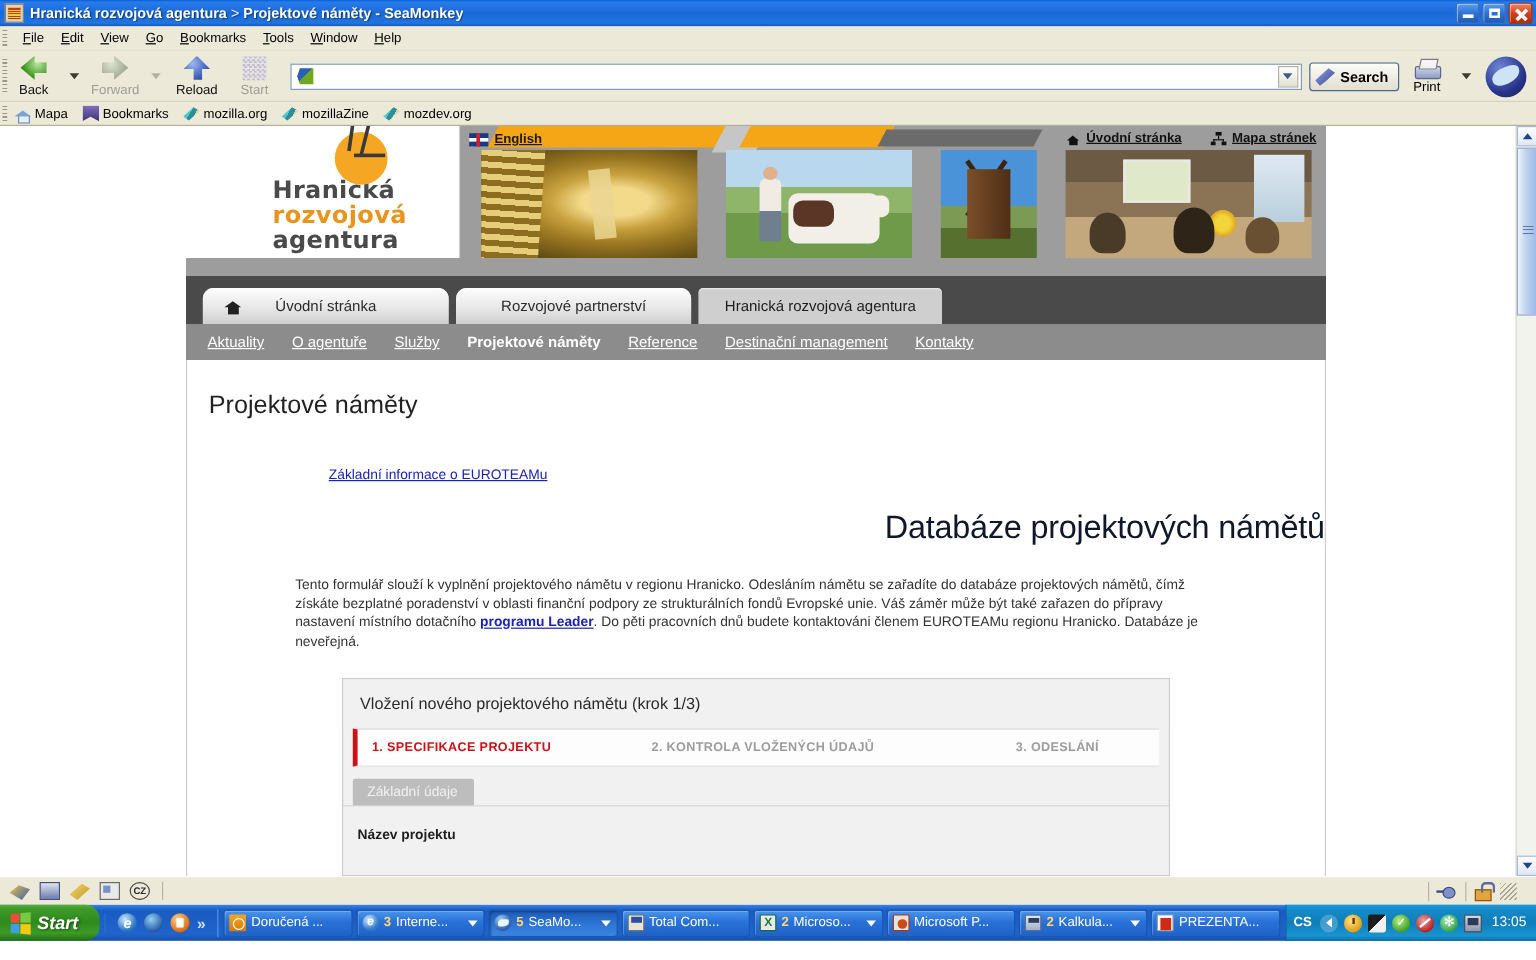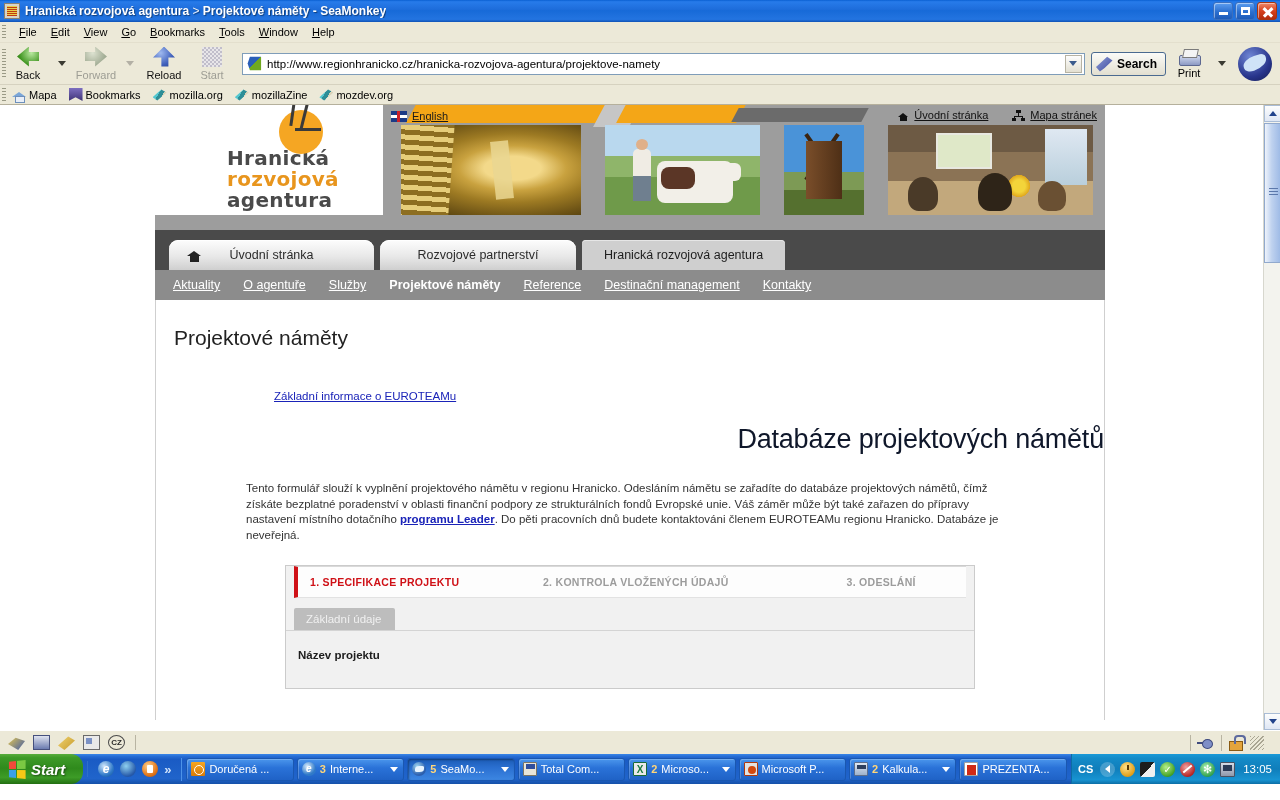--- a/index.html
+++ b/index.html
@@ -706,7 +706,6 @@
 
   <div class="urlbox">
     <div class="url-fav"></div>
-    <div class="url-text">http://www.regionhranicko.cz/hranicka-rozvojova-agentura/projektove-namety</div>
     <div class="url-drop"></div>
   </div>
 

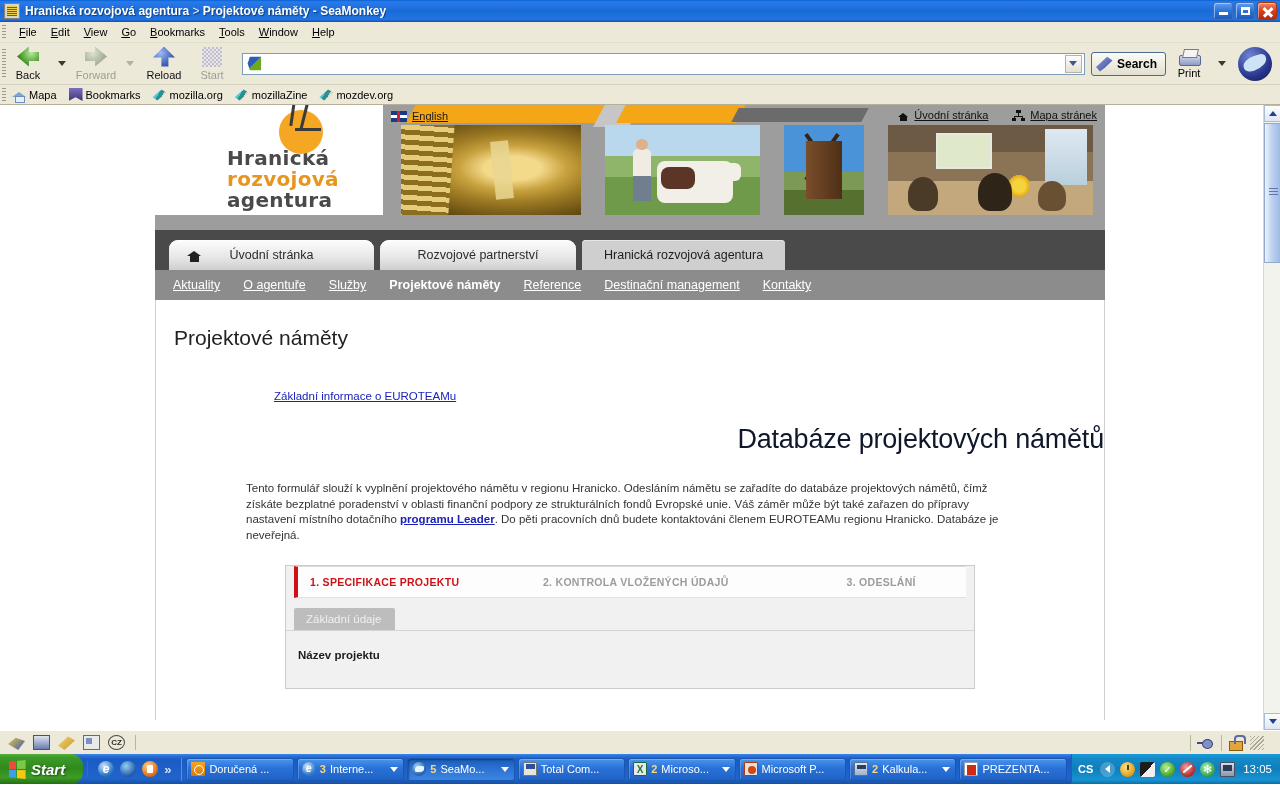--- a/index.html
+++ b/index.html
@@ -243,7 +243,7 @@
   .logo-l1, .logo-l3 { color: #4a4a4a; }
   .logo-l2 { color: #e8951d; }
 
-  .head-right { flex: 1; position: relative; overflow: hidden; }
+  .head-right { flex: 1; position: relative; overflow: hidden; font-weight: bold; }
   .head-graphic {
     position: absolute; inset: 0;
     background: #9d9d9d;

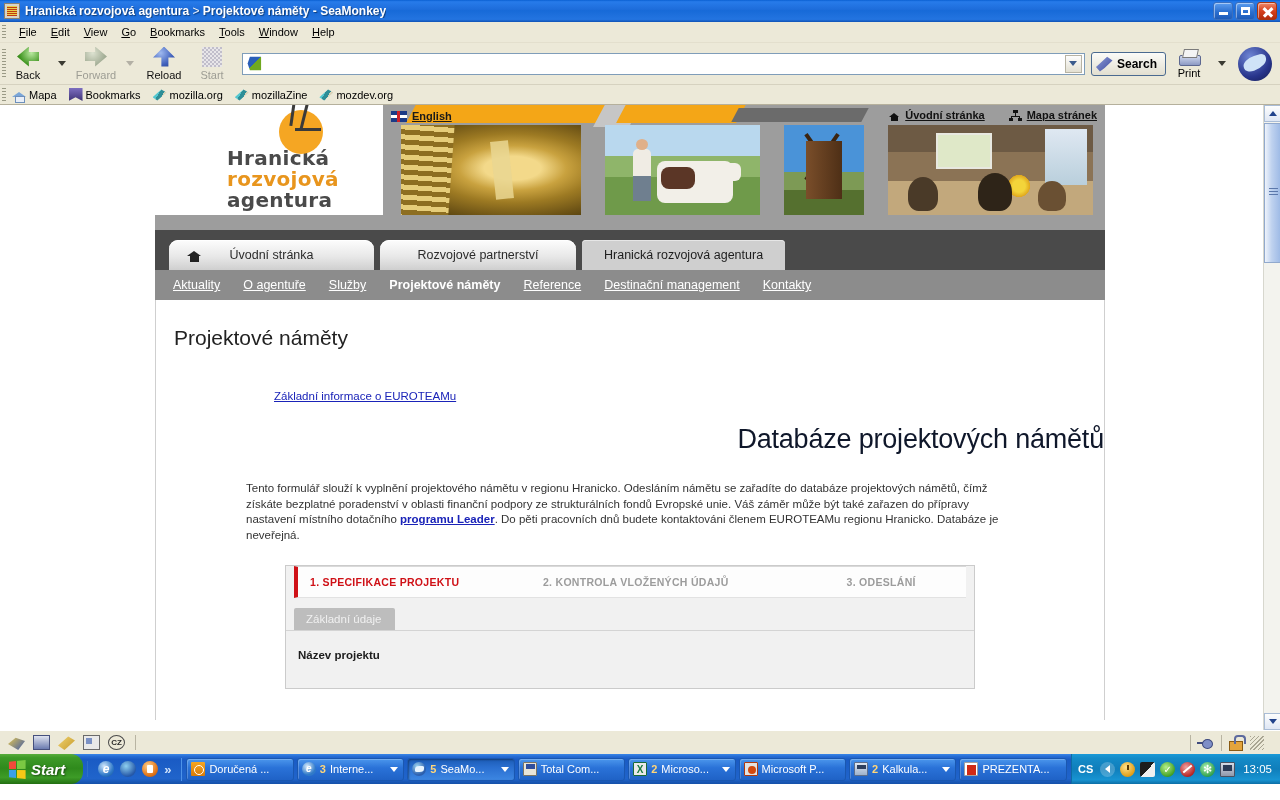--- a/index.html
+++ b/index.html
@@ -846,6 +846,7 @@
         <div class="intro"><span>Tento formulář slouží k vyplnění projektového námětu v regionu Hranicko. Odesláním námětu se zařadíte do databáze projektových námětů, čímž získáte bezplatné poradenství v oblasti finanční podpory ze strukturálních fondů Evropské unie. Váš záměr může být také zařazen do přípravy nastavení místního dotačního </span><a href="#">programu Leader</a><span>. Do pěti pracovních dnů budete kontaktováni členem EUROTEAMu regionu Hranicko. Databáze je neveřejná.</span></div>
 
         <div class="formbox">
+          <div class="formbox-head">Vložení nového projektového námětu (krok 1/3)</div>
 
           <div class="steps">
             <div class="step s1">1. SPECIFIKACE PROJEKTU</div>

